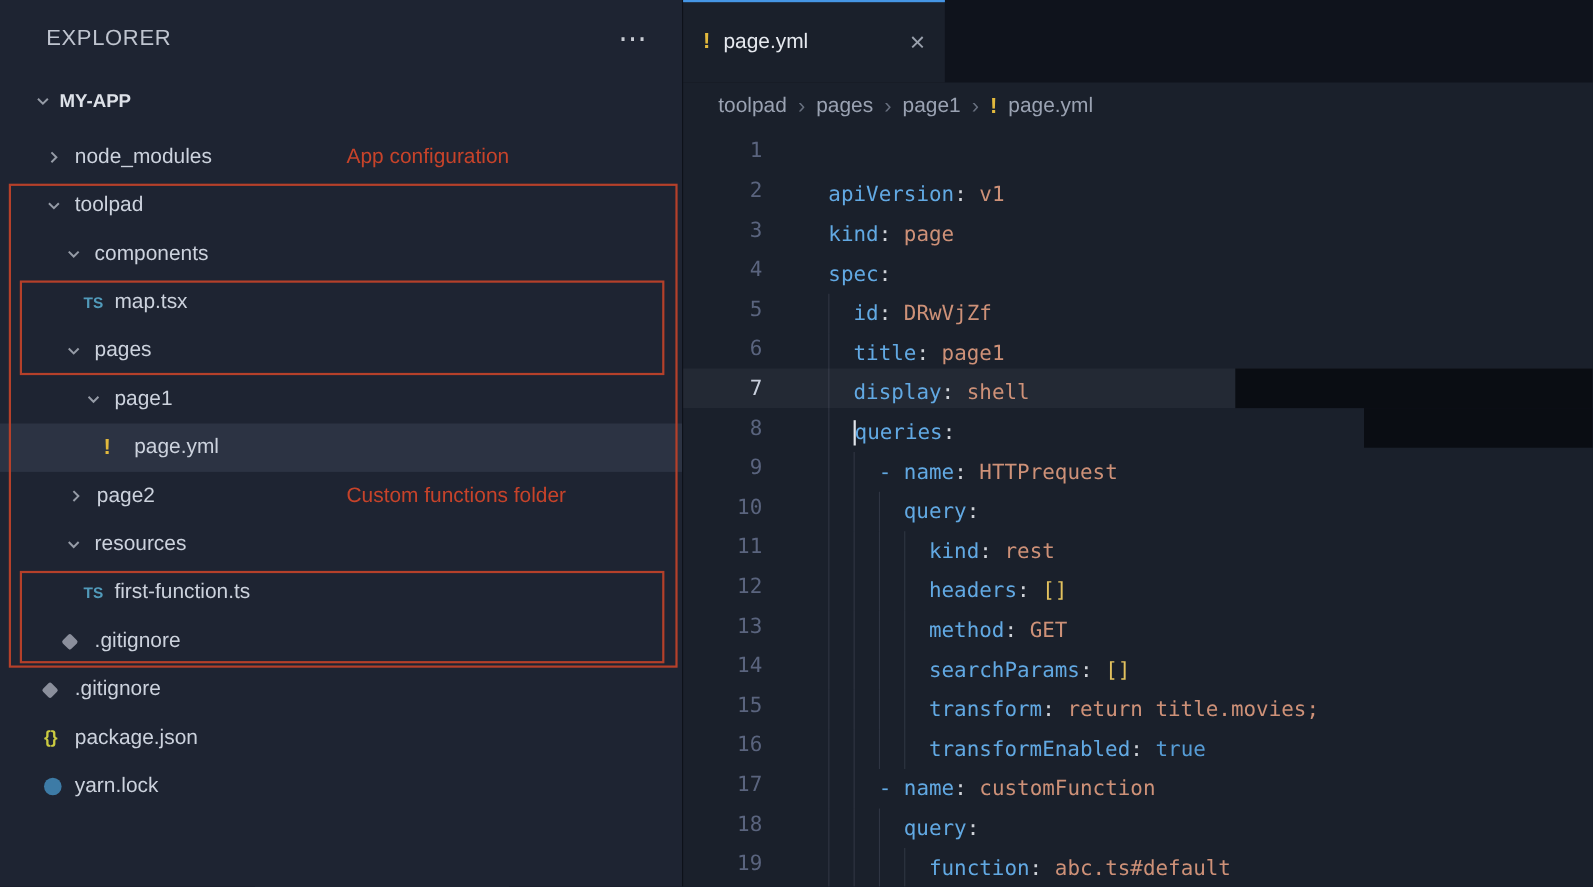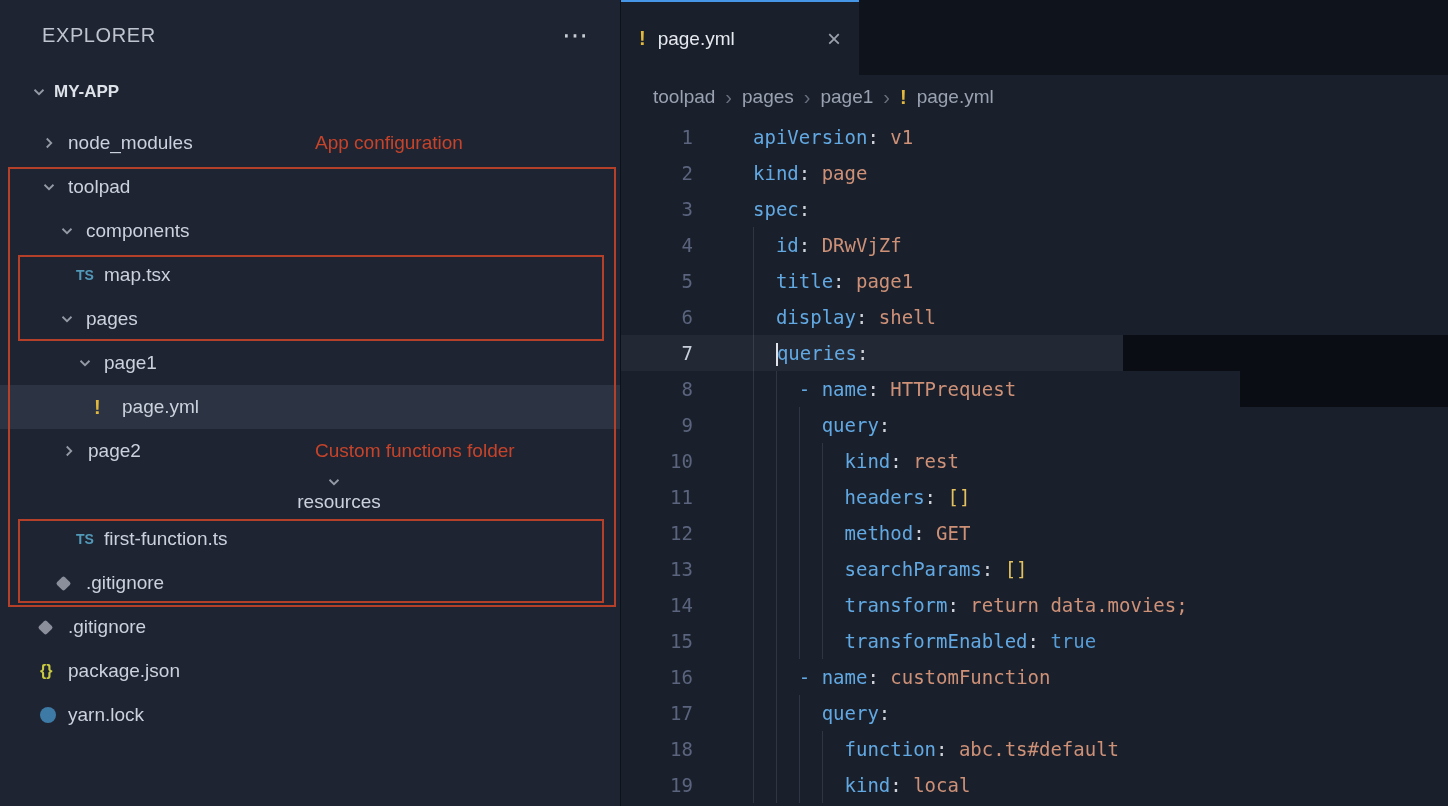--- a/index.html
+++ b/index.html
@@ -78,7 +78,7 @@
   .line.current { background:rgba(255,255,255,0.045); }
   .ln { width:92px; flex:none; text-align:right; padding-right:20px; color:#5a647e; }
   .ln-active { color:#c9d0dd; }
-  .lc { padding-left:40px; white-space:pre; }
+  .lc { padding-left:40px; white-space:pre;margin-top:40px; }
   .guide { display:inline-block; width:2ch; height:36px; vertical-align:top;
            border-left:1px solid rgba(160,170,190,0.16); }
   .cursor { display:inline-block; width:2px; height:23px; background:#e0e4ea;

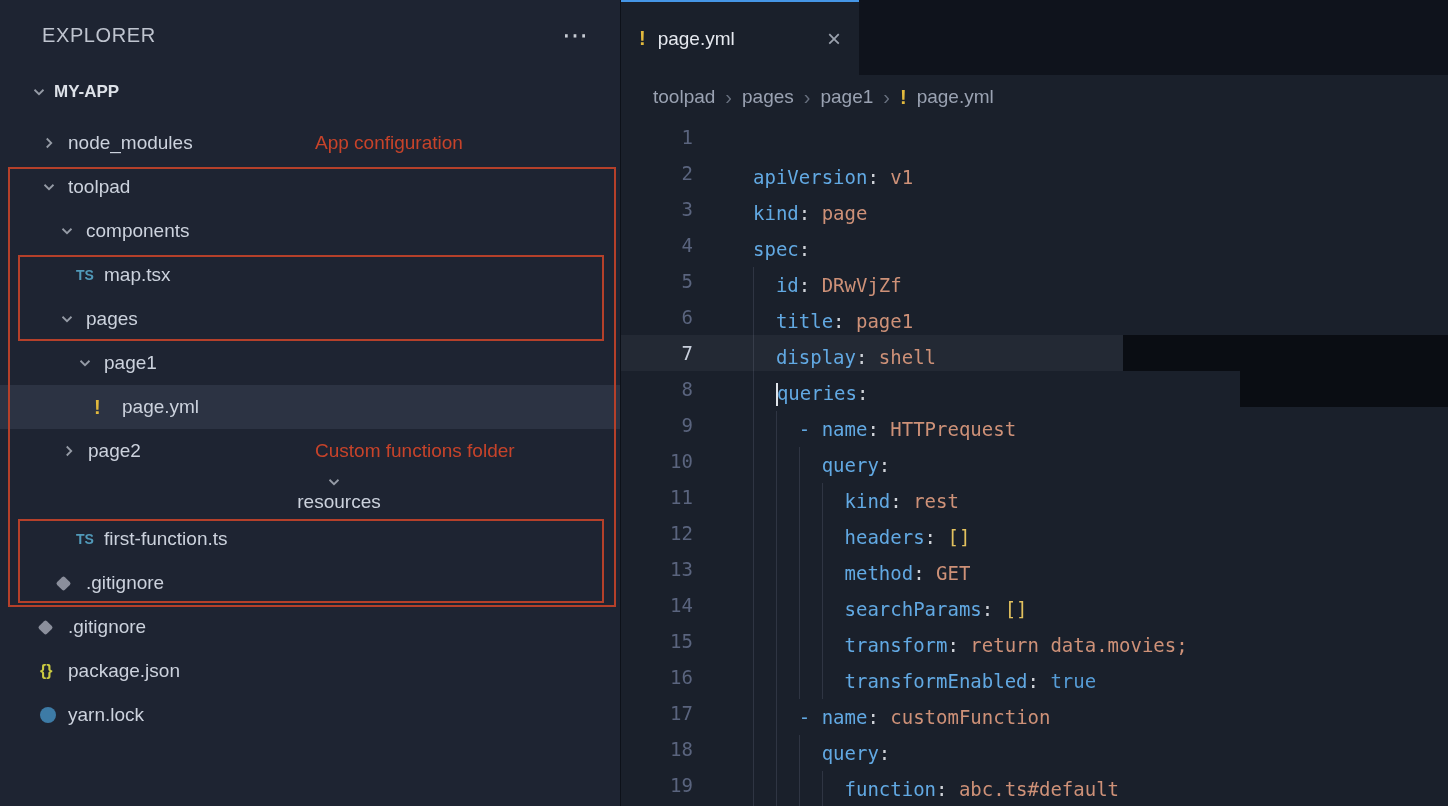--- a/index.html
+++ b/index.html
@@ -167,7 +167,7 @@
         <span>page2</span>
         <span class="ann-inline" style="left: 292px; color: rgb(199, 67, 42); margin-left: 23px;">Custom functions folder</span>
       </div>
-      <div class="row" style="padding-left: 58px; flex-direction: column;">
+      <div class="row" style="padding-left: 58px;">
         <span class="slot">
           <svg width="18" height="18" viewBox="0 0 16 16" style="transform:rotate(90deg)">
             <path d="M6 4l4 4-4 4" stroke="#959ba6" stroke-width="1.6" fill="none"></path>

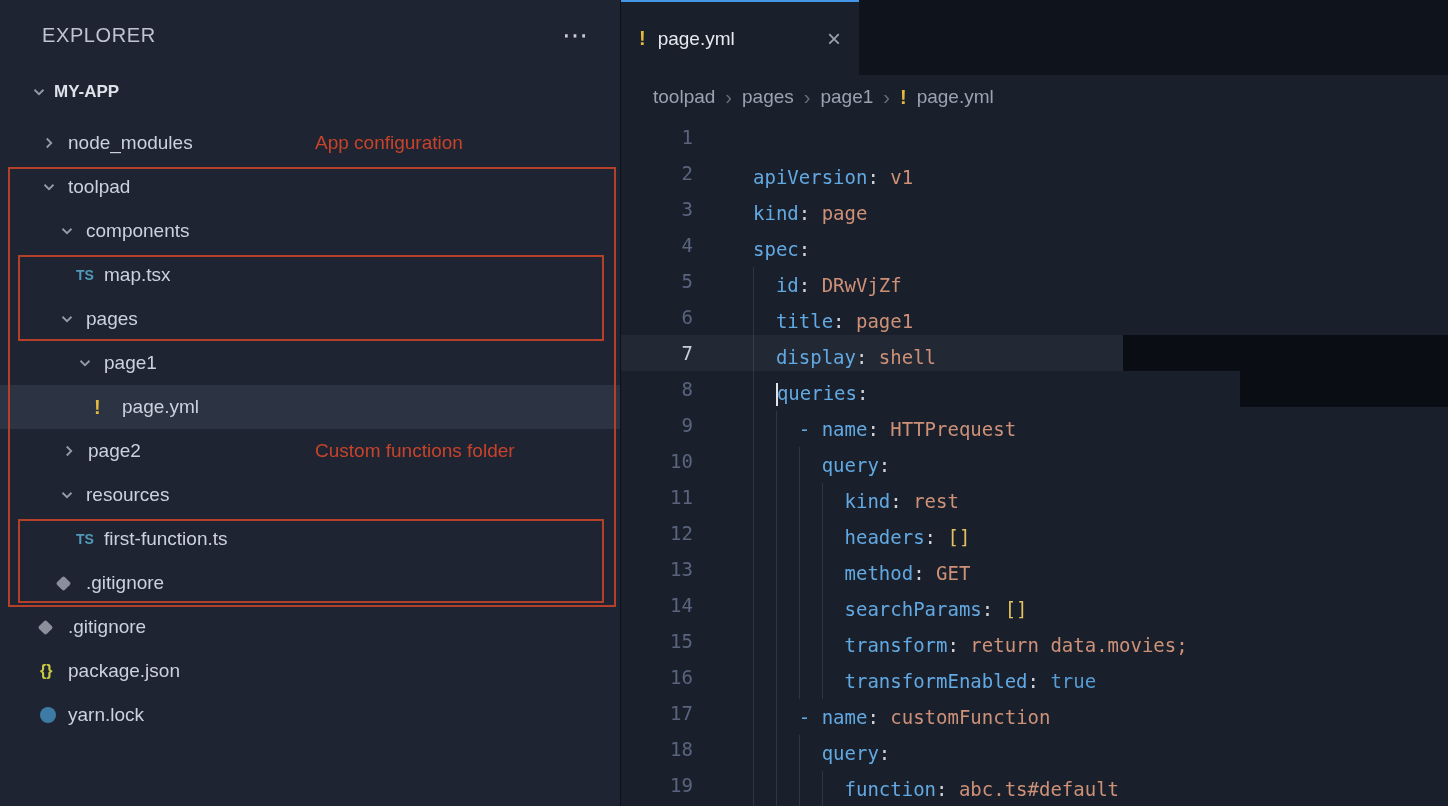--- a/index.html
+++ b/index.html
@@ -240,7 +240,7 @@
       <div class="line"><span class="ln">11</span><span class="lc"><span class="guide"></span><span class="guide"></span><span class="guide"></span><span class="guide"></span><span class="tk-k">headers</span><span class="tk-p">: </span><span class="tk-b">[]</span></span></div>
       <div class="line"><span class="ln">12</span><span class="lc"><span class="guide"></span><span class="guide"></span><span class="guide"></span><span class="guide"></span><span class="tk-k">method</span><span class="tk-p">: </span><span class="tk-v">GET</span></span></div>
       <div class="line"><span class="ln">13</span><span class="lc"><span class="guide"></span><span class="guide"></span><span class="guide"></span><span class="guide"></span><span class="tk-k">searchParams</span><span class="tk-p">: </span><span class="tk-b">[]</span></span></div>
-      <div class="line"><span class="ln">14</span><span class="lc"><span class="guide"></span><span class="guide"></span><span class="guide"></span><span class="guide"></span><span class="tk-k">transform</span><span class="tk-p">: </span><span class="tk-v">return data.movies;</span></span></div>
+      <div class="line"><span class="ln">14</span><span class="lc"><span class="guide"></span><span class="guide"></span><span class="guide"></span><span class="guide"></span><span class="tk-k">transform</span><span class="tk-p">: </span><span class="tk-v">return title.movies;</span></span></div>
       <div class="line"><span class="ln">15</span><span class="lc"><span class="guide"></span><span class="guide"></span><span class="guide"></span><span class="guide"></span><span class="tk-k">transformEnabled</span><span class="tk-p">: </span><span class="tk-t">true</span></span></div>
       <div class="line"><span class="ln">16</span><span class="lc"><span class="guide"></span><span class="guide"></span><span class="tk-d">- </span><span class="tk-k">name</span><span class="tk-p">: </span><span class="tk-v">customFunction</span></span></div>
       <div class="line"><span class="ln">17</span><span class="lc"><span class="guide"></span><span class="guide"></span><span class="guide"></span><span class="tk-k">query</span><span class="tk-p">:</span></span></div>

